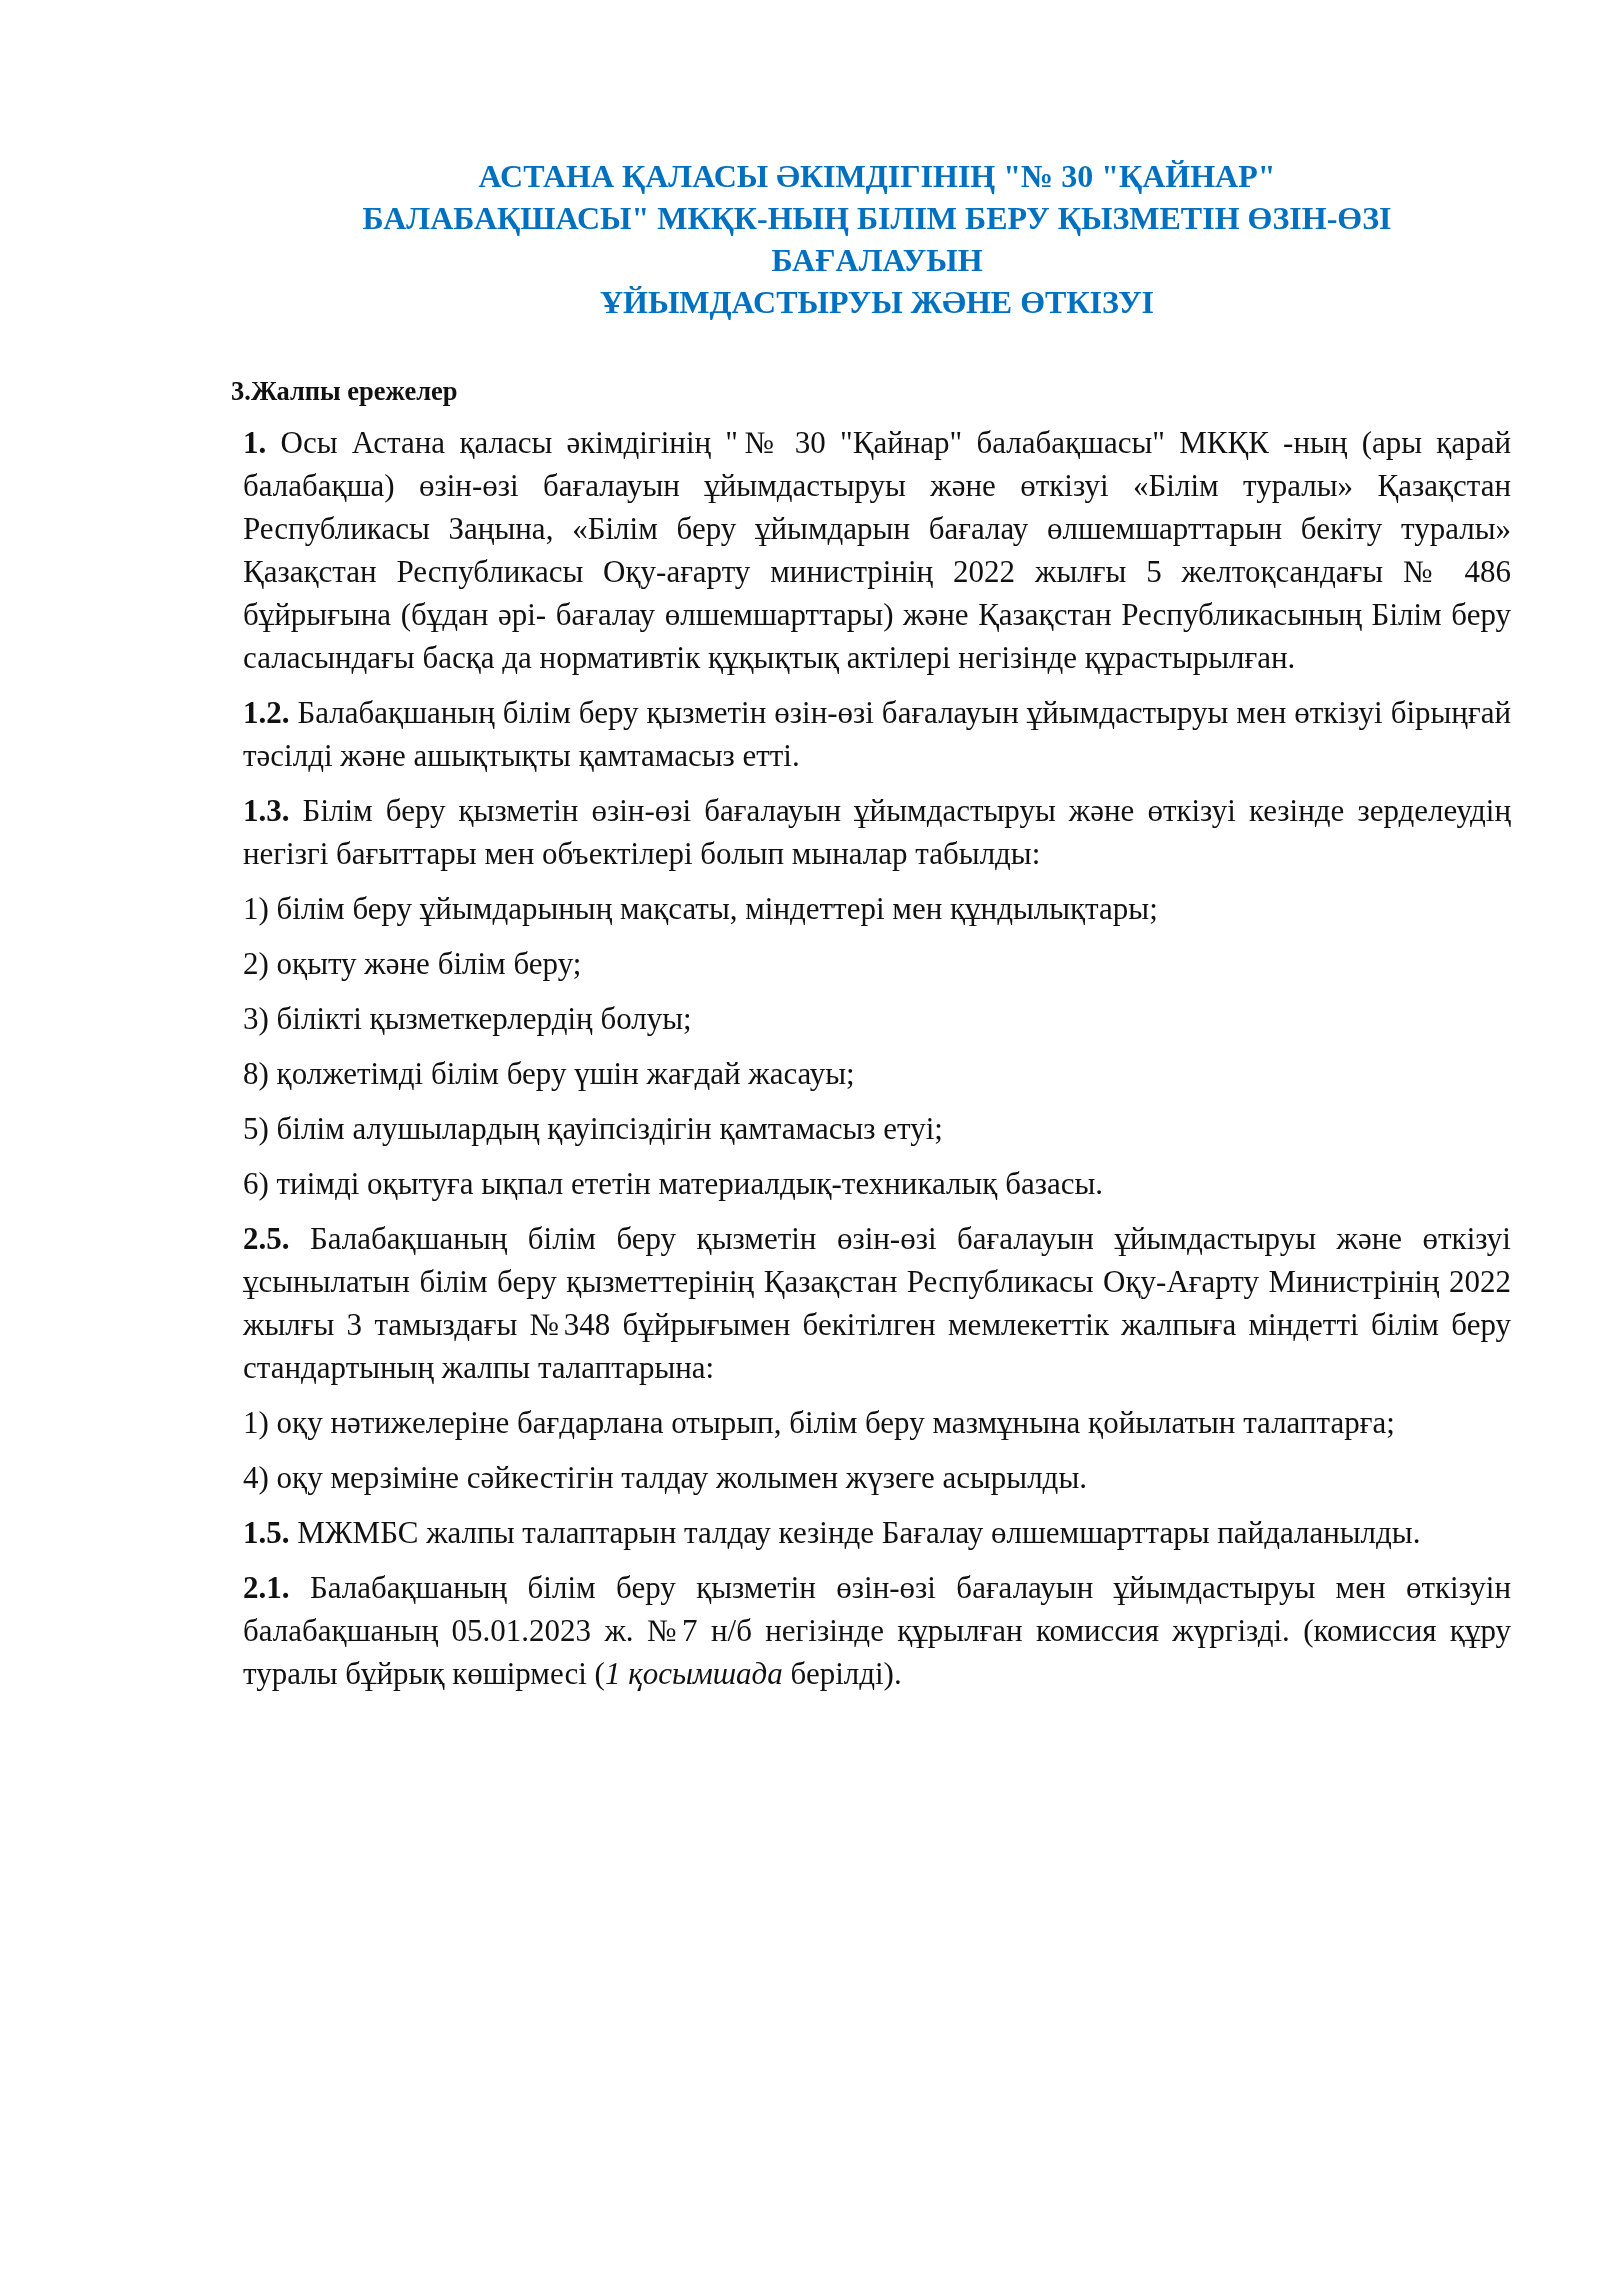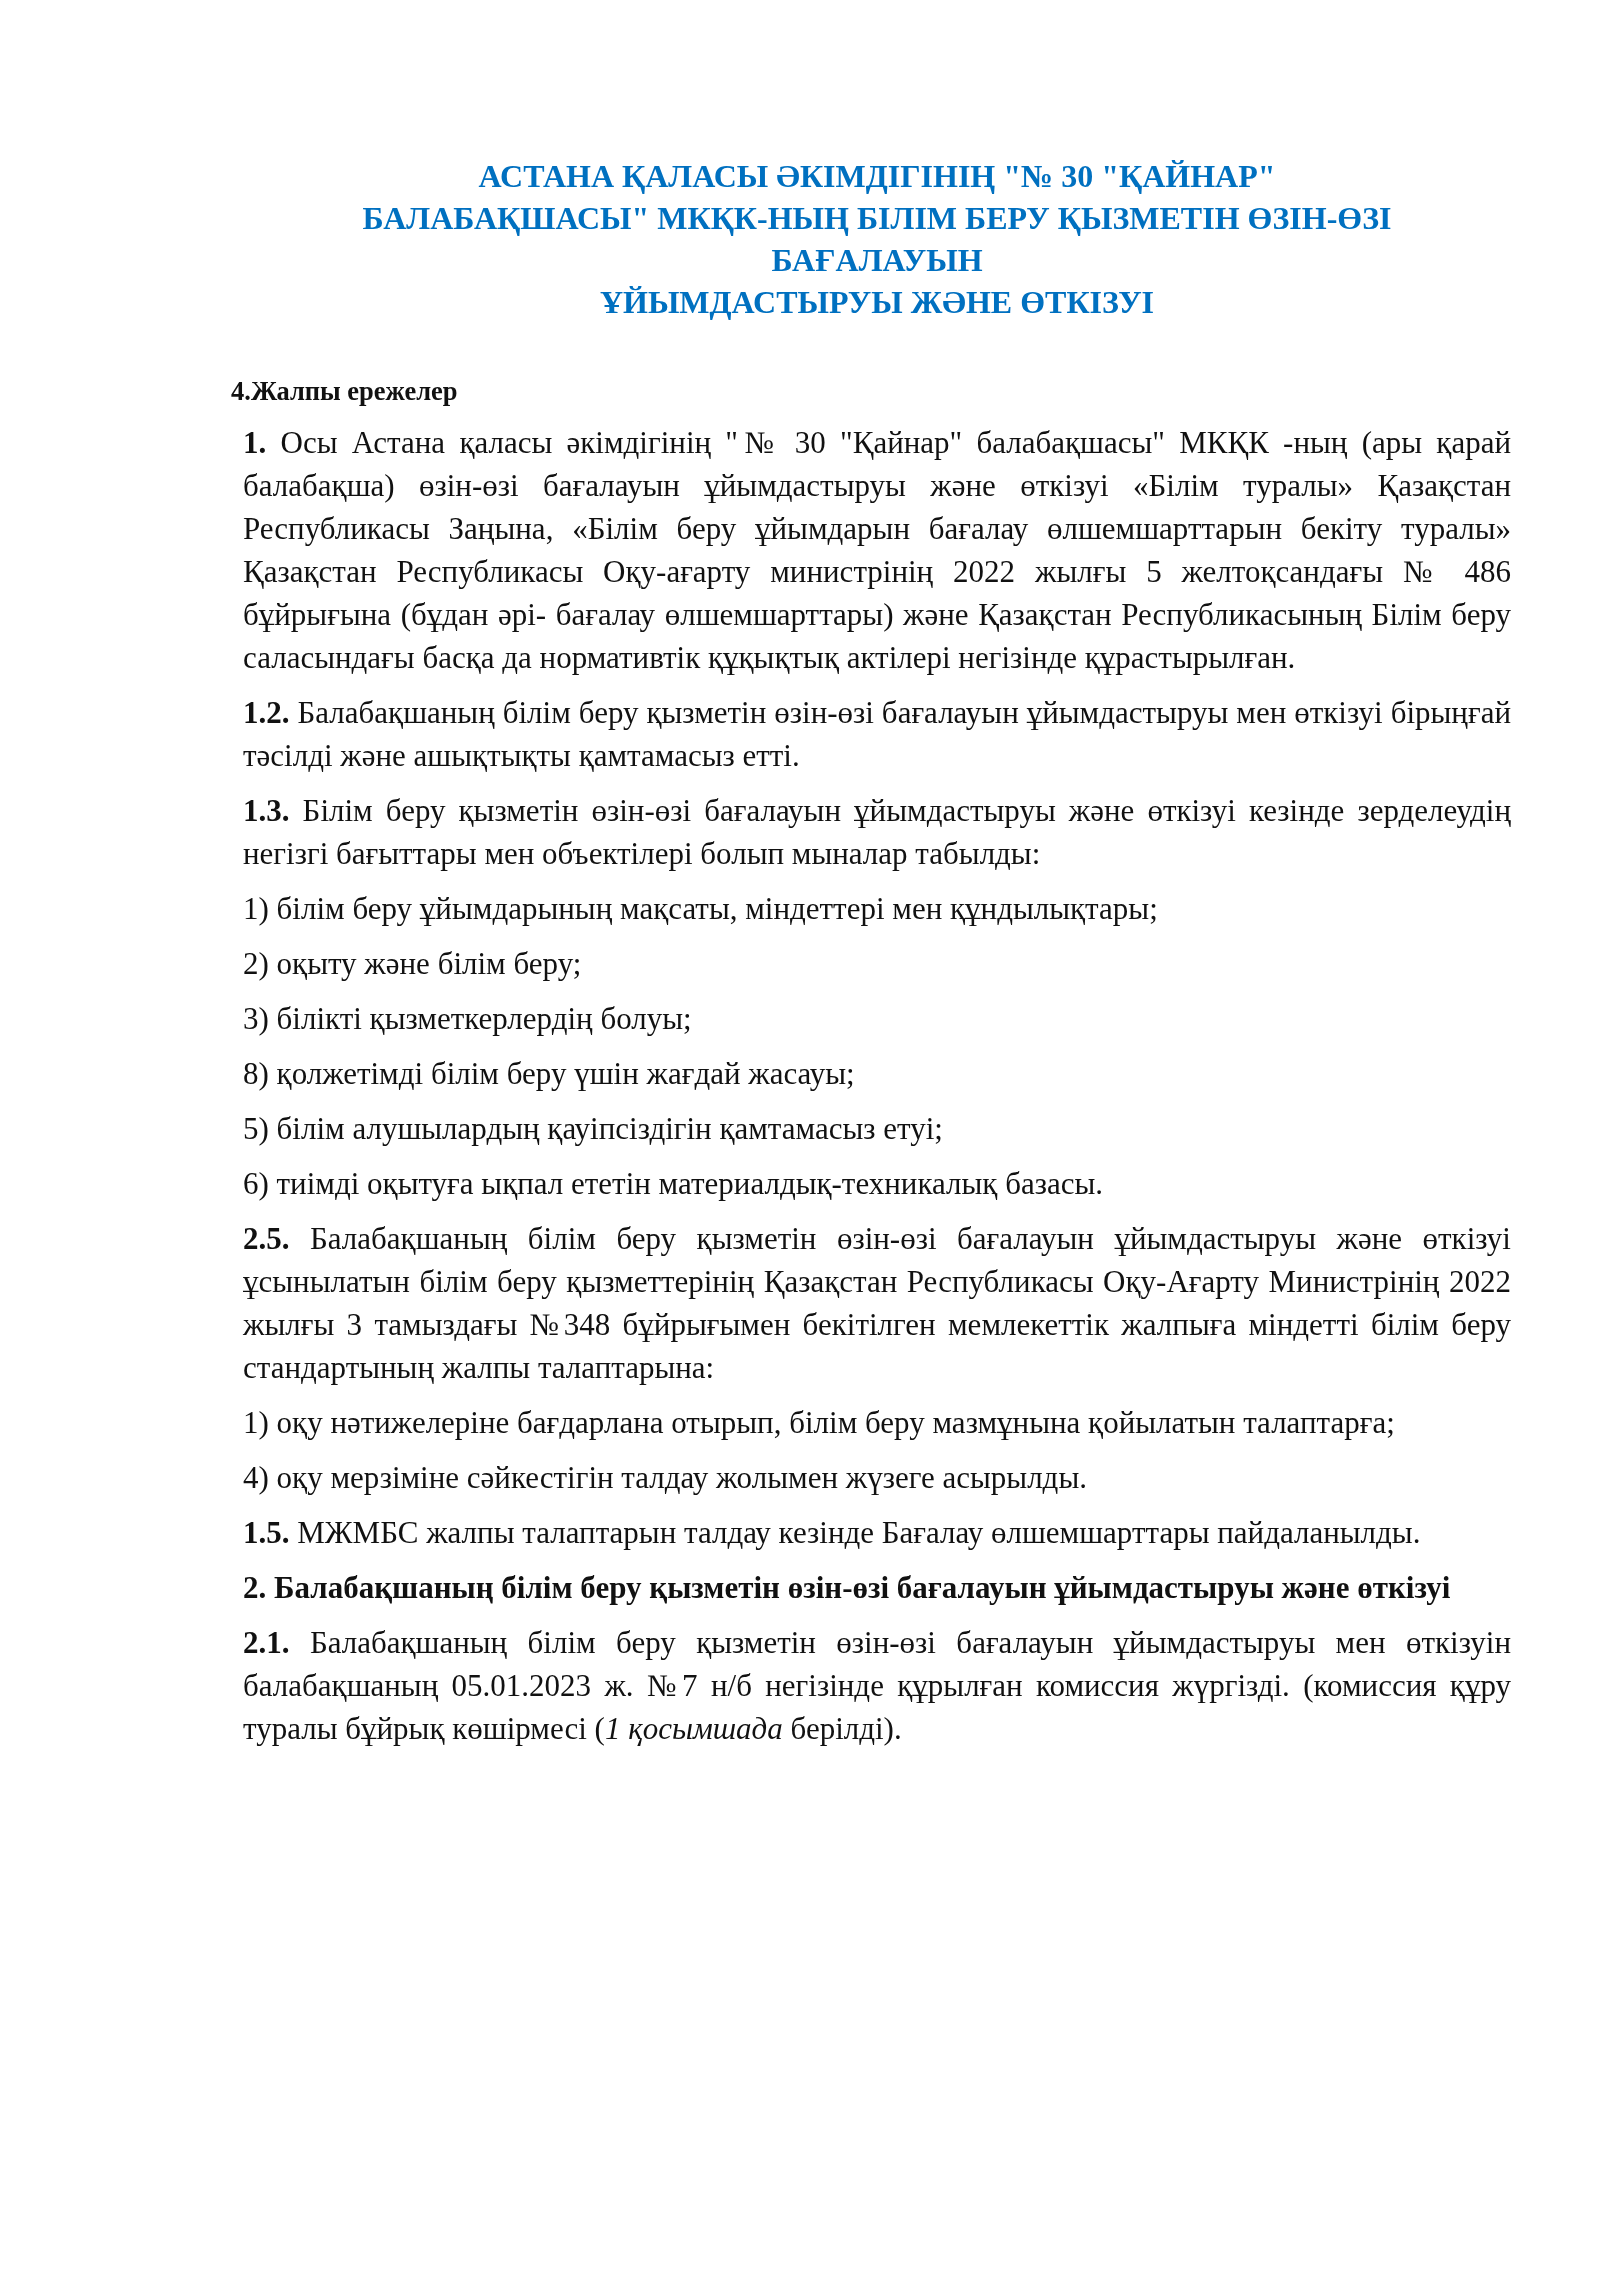--- a/index.html
+++ b/index.html
@@ -37,7 +37,7 @@
     <div>ҰЙЫМДАСТЫРУЫ ЖӘНЕ ӨТКІЗУІ</div>
   </div>
 
-  <p class="section-head-small">4.Жалпы ережелер</p>
+  <p class="section-head-small">3.Жалпы ережелер</p>
 
   <p class="p"><b>1.</b><span> Осы Астана қаласы әкімдігінің "№ 30 "Қайнар" балабақшасы" МКҚК -ның (ары қарай балабақша) өзін-өзі бағалауын ұйымдастыруы және өткізуі «Білім туралы» Қазақстан Республикасы Заңына,  «Білім беру ұйымдарын бағалау өлшемшарттарын бекіту туралы» Қазақстан Республикасы Оқу-ағарту министрінің 2022 жылғы 5 желтоқсандағы № 486  бұйрығына (бұдан  әрі- бағалау өлшемшарттары) және Қазақстан Республикасының Білім беру саласындағы басқа да нормативтік құқықтық актілері негізінде құрастырылған.</span></p>
 

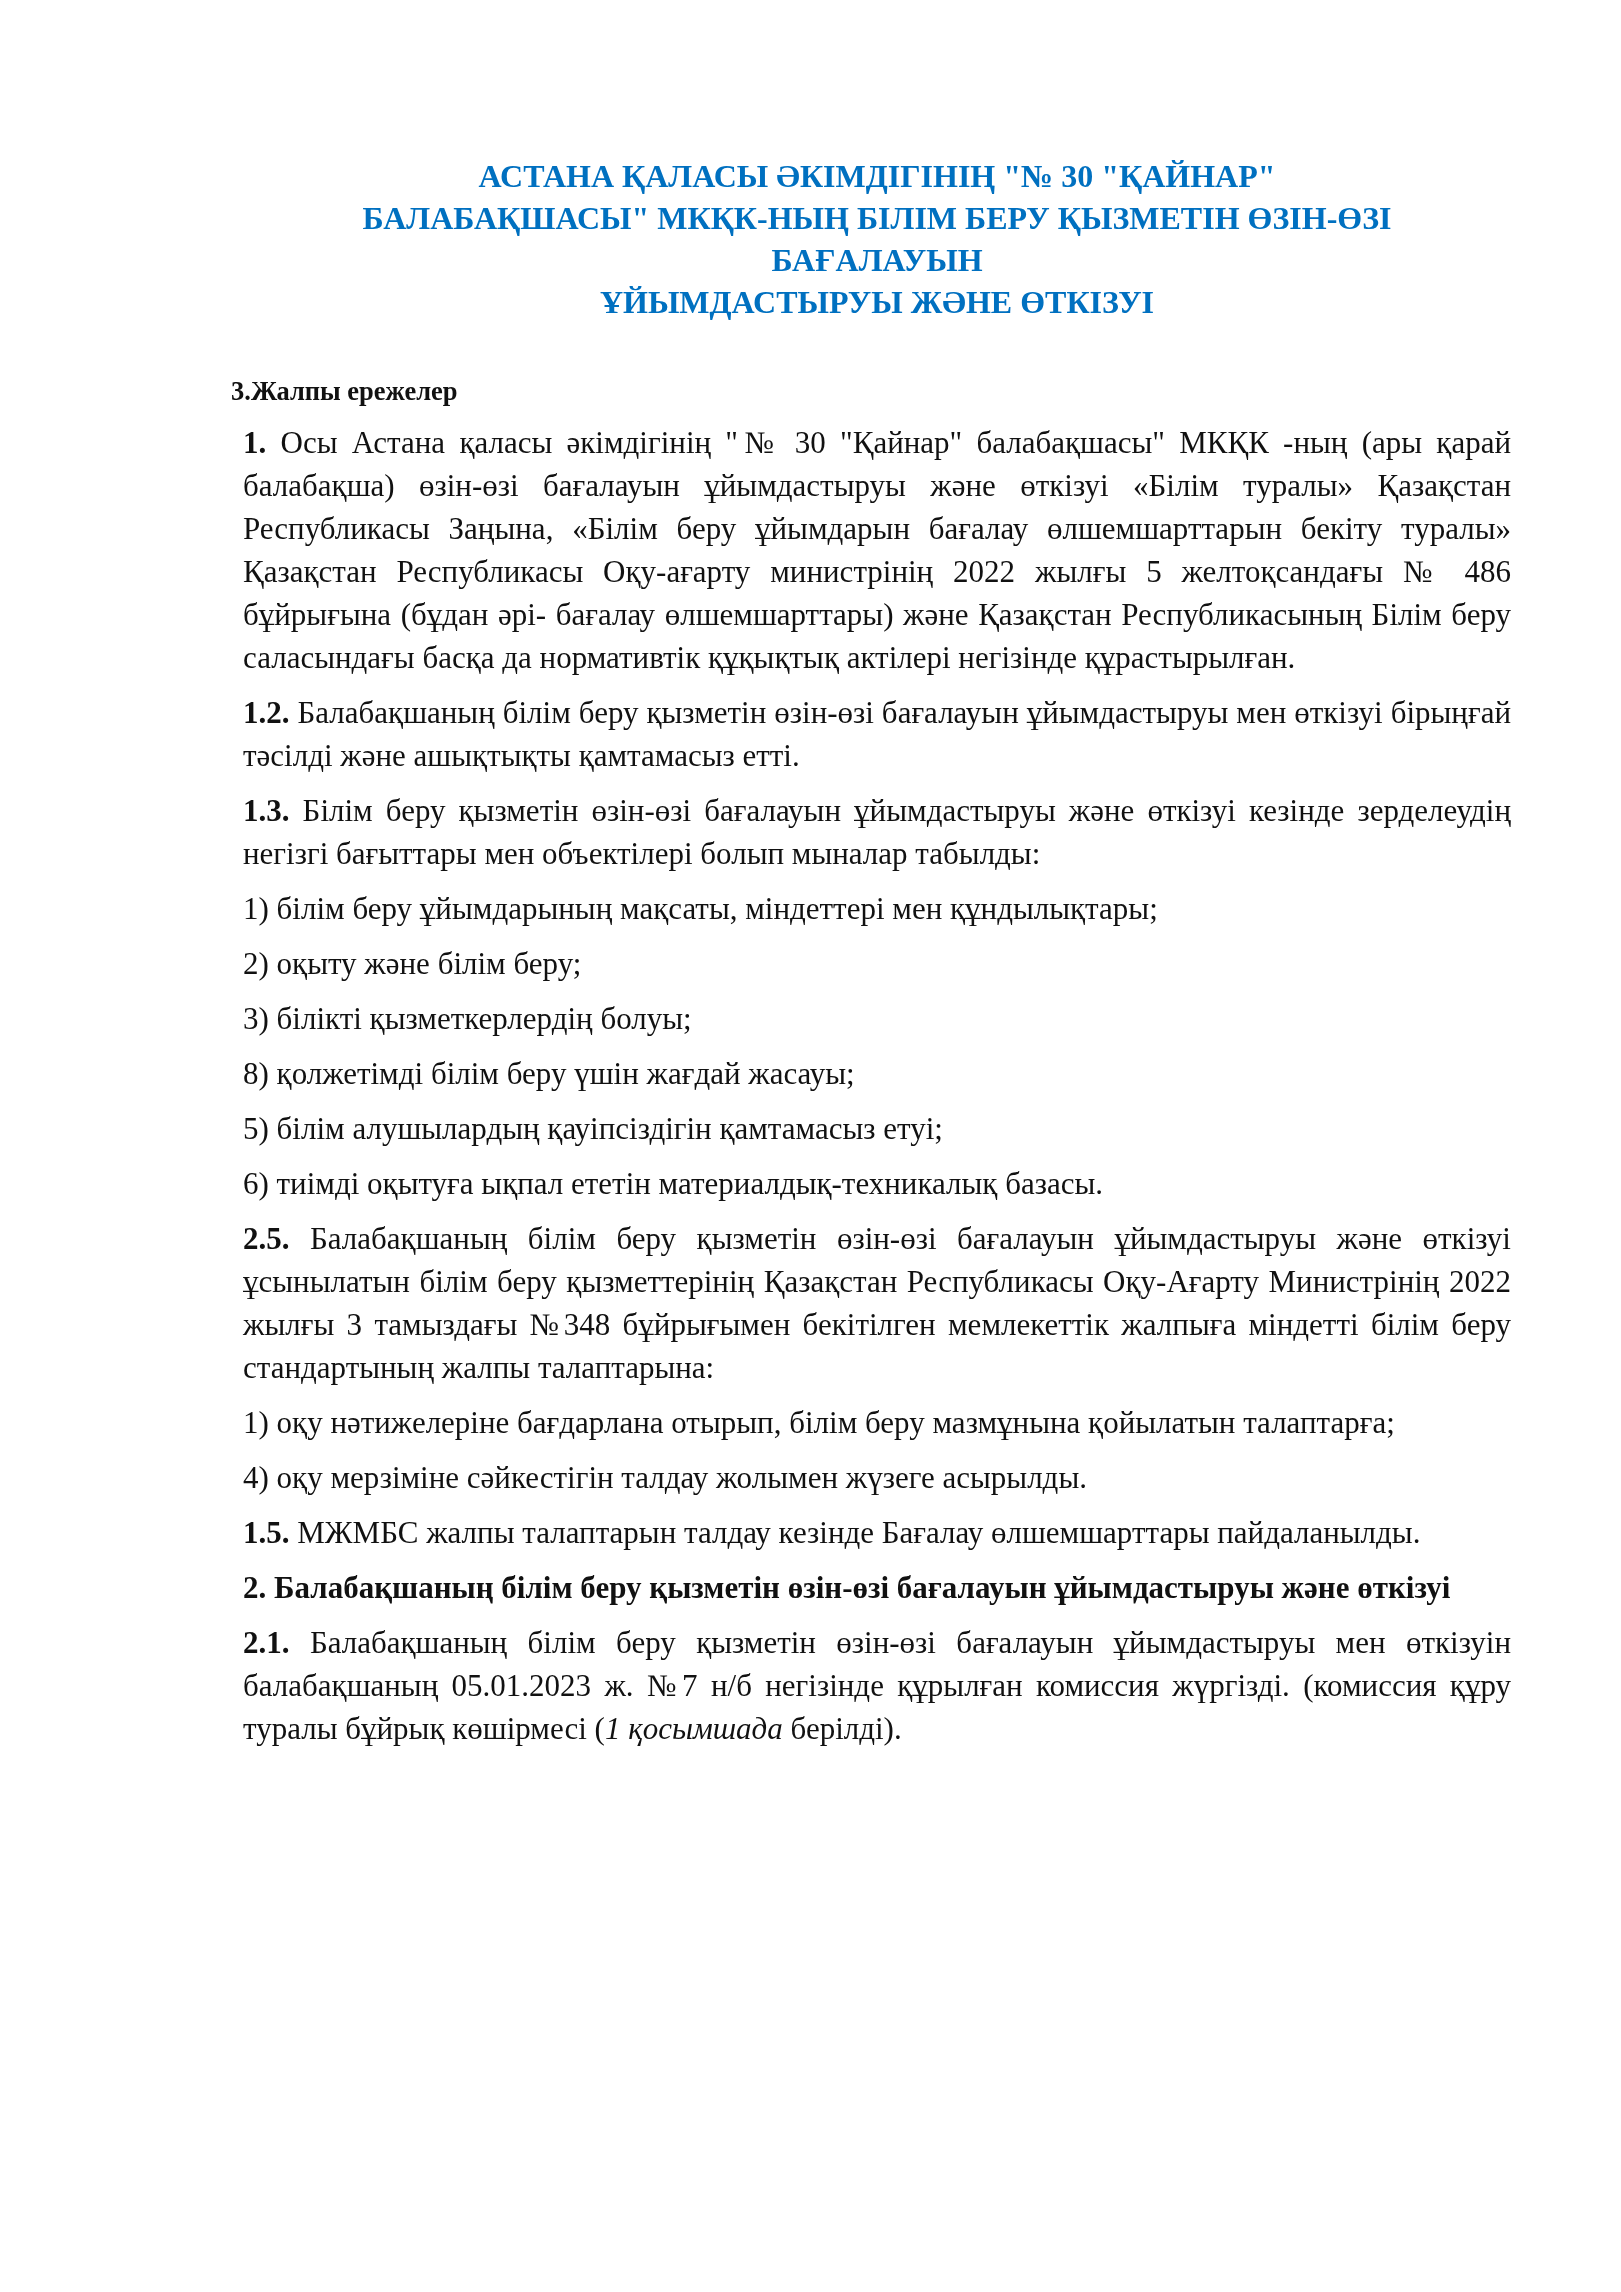--- a/index.html
+++ b/index.html
@@ -63,7 +63,6 @@
 
   <p class="p"><b>1.5.</b><span> МЖМБС жалпы талаптарын талдау кезінде Бағалау өлшемшарттары пайдаланылды.</span></p>
 
-  <p class="p bold-p">2. Балабақшаның  білім беру қызметін өзін-өзі бағалауын ұйымдастыруы және өткізуі</p>
 
   <p class="p"><b>2.1.</b><span> Балабақшаның  білім беру қызметін өзін-өзі бағалауын ұйымдастыруы мен өткізуін балабақшаның 05.01.2023 ж. №7 н/б негізінде құрылған комиссия жүргізді. (комиссия құру туралы бұйрық көшірмесі (</span><i>1 қосымшада</i><span> берілді).</span></p>
 

